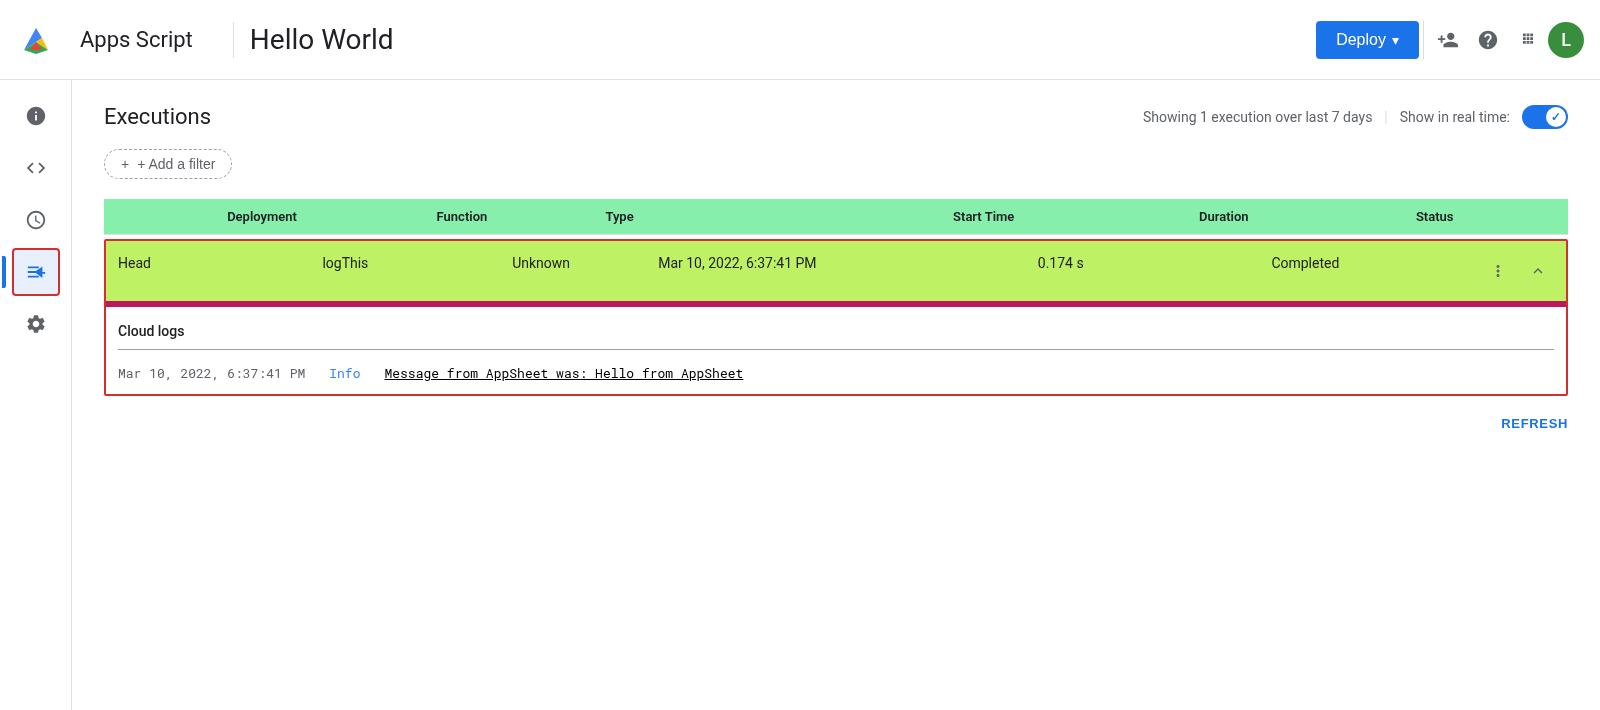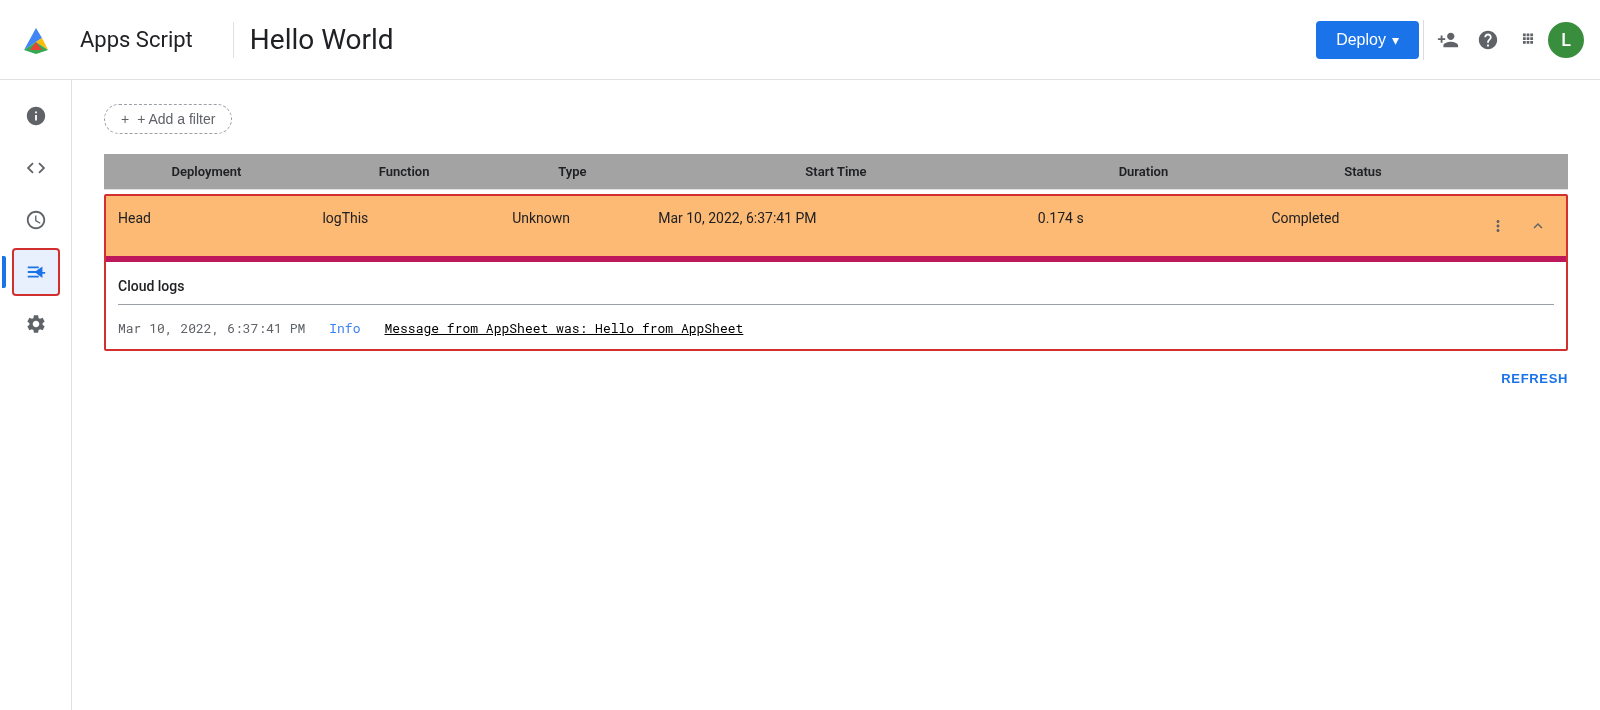--- a/index.html
+++ b/index.html
@@ -411,6 +411,19 @@
 
   <div class="content">
 
+    <div class="executions-header">
+      <h1 class="executions-title">Executions</h1>
+      <div class="executions-meta">
+        <span>Showing 1 execution over last 7 days</span>
+        <span class="meta-divider">|</span>
+        <span class="realtime-label">Show in real time:</span>
+        <div class="toggle">
+          <div class="toggle-knob">
+            <span class="toggle-check">✓</span>
+          </div>
+        </div>
+      </div>
+    </div>
 
     <div class="filter-bar">
       <button class="add-filter-btn">

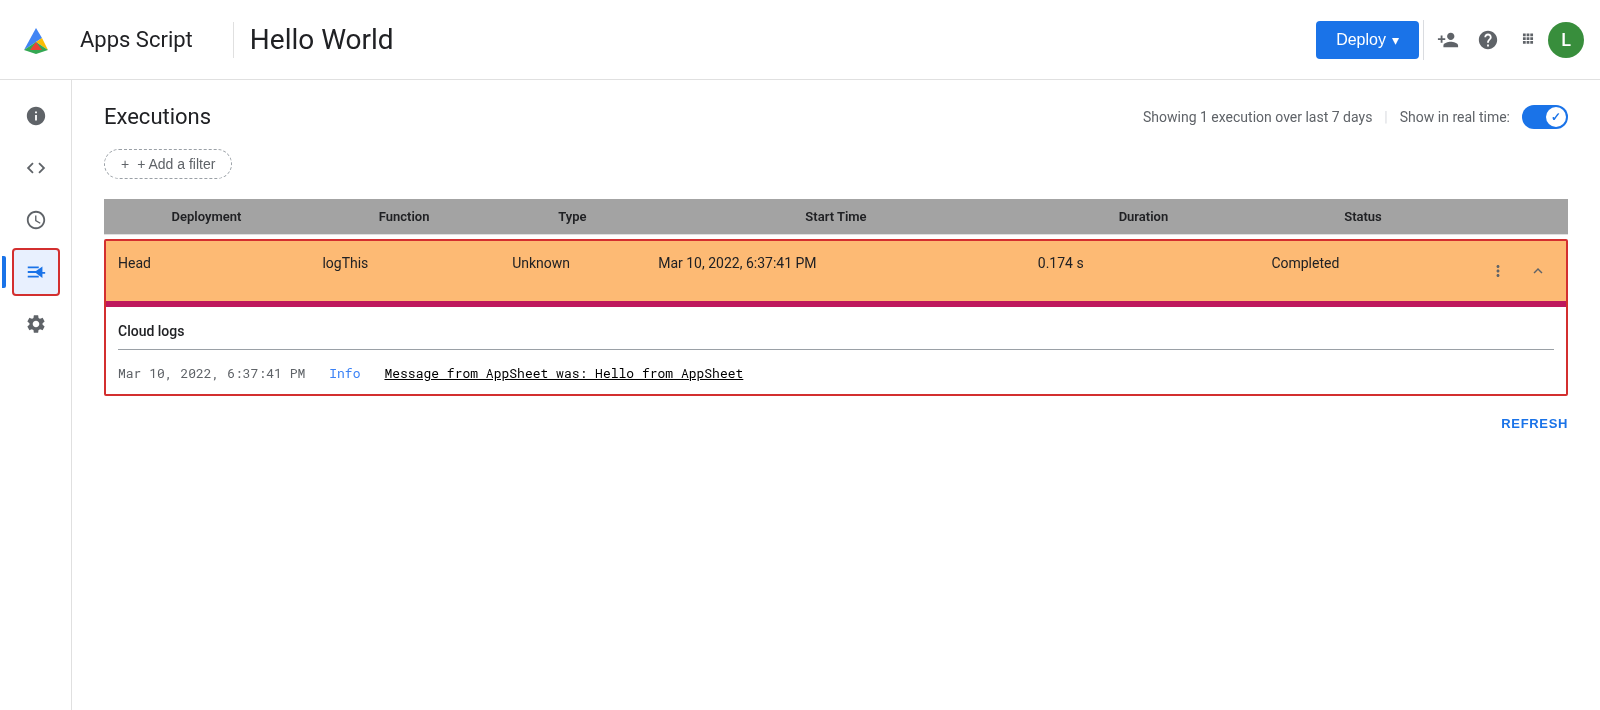--- a/index.html
+++ b/index.html
@@ -224,13 +224,13 @@
       border-collapse: collapse;
     }
     .executions-table th {
-      text-align: center;
+      text-align: right;
       font-size: 13px;
       font-weight: 600;
       color: #202124;
       padding: 10px 12px;
       border-bottom: 1px solid #e0e0e0;
-      background: #a3a3a3;
+      background: #86efac;
     }
     .executions-table td {
       padding: 14px 12px;

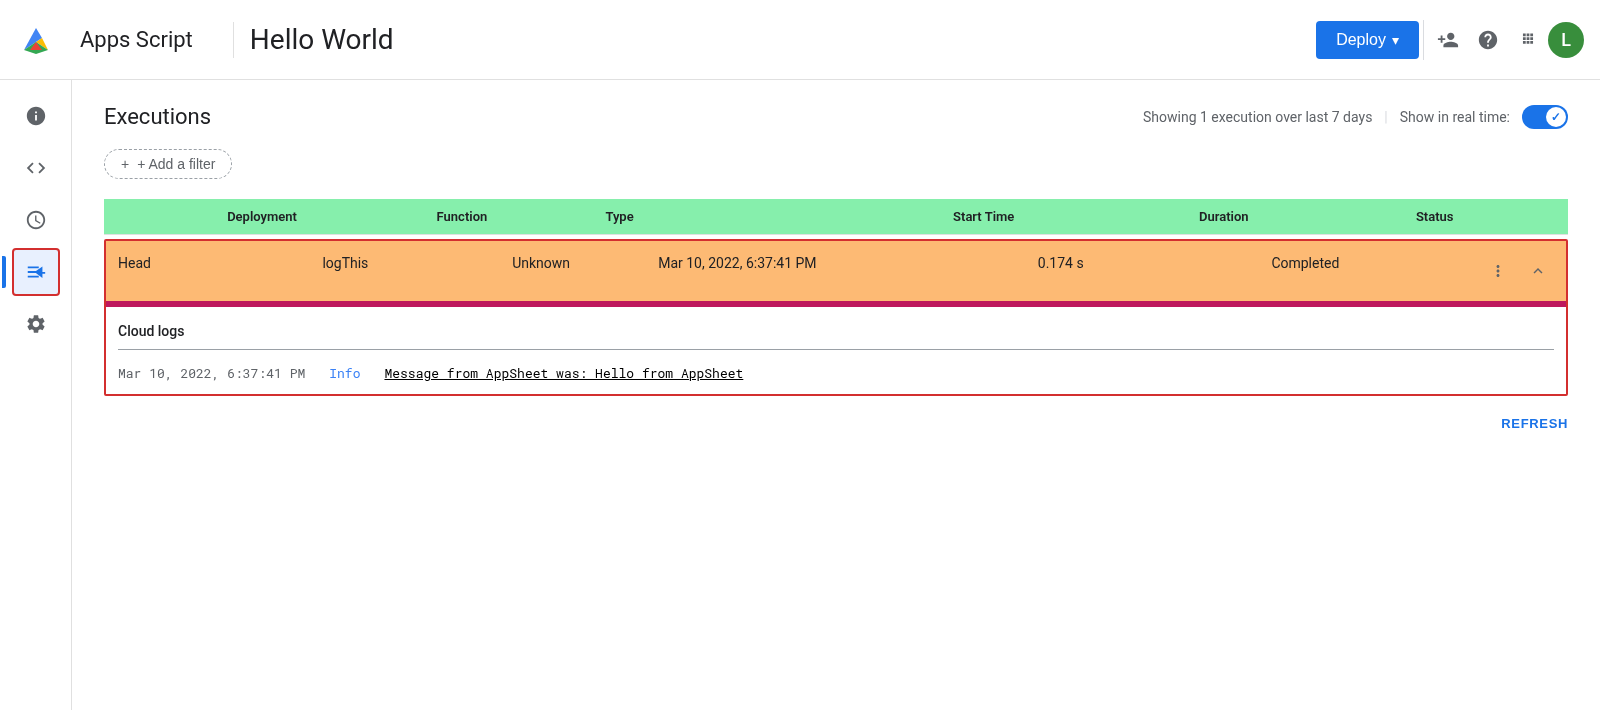--- a/index.html
+++ b/index.html
@@ -239,7 +239,7 @@
       vertical-align: top;
     }
     .row-expanded {
-      background: #fdba74;
+      background: #bef264;
     }
 
     

